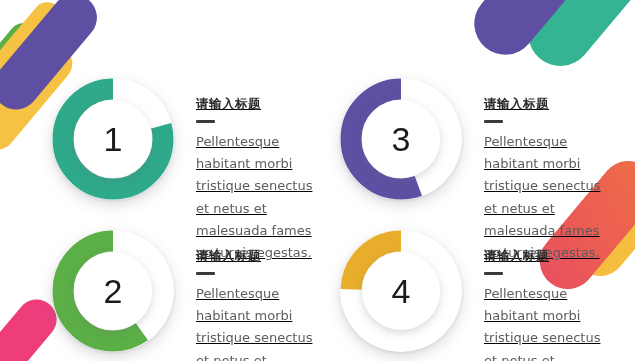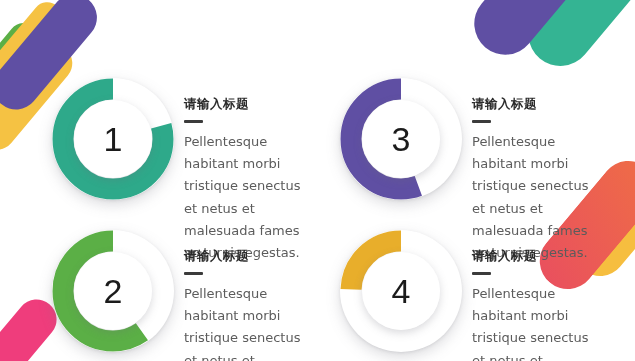--- a/index.html
+++ b/index.html
@@ -86,9 +86,10 @@
 
   
   .txt {
-    margin-left: 10px;
+    margin-left: 22px;
     width: 126px;
     padding-top: 18px;
+    text-decoration: underline;
   }
   .txt-title {
     font-size: 12.5px;

